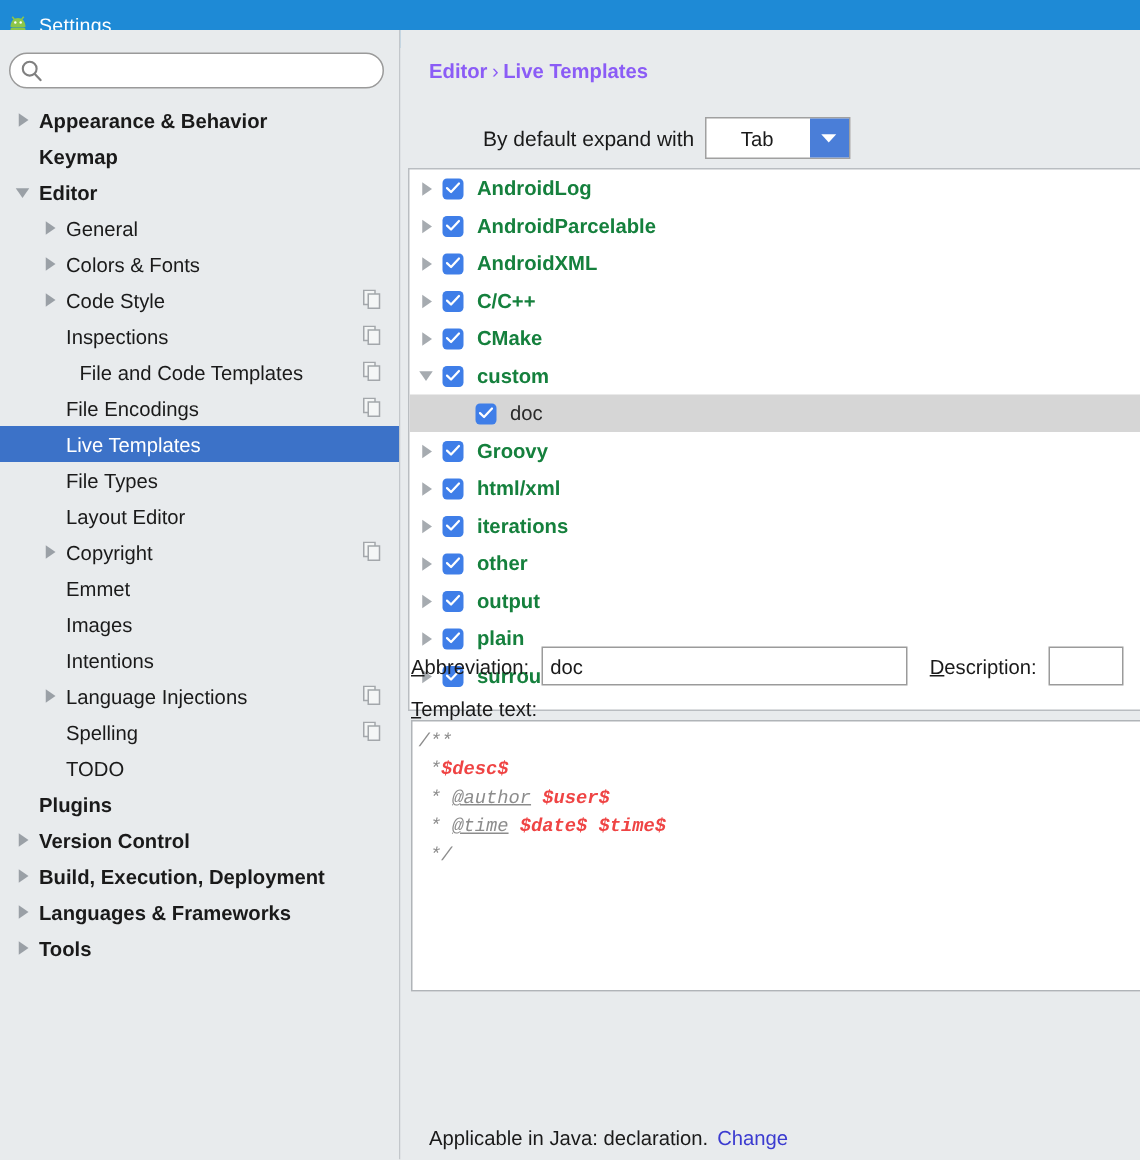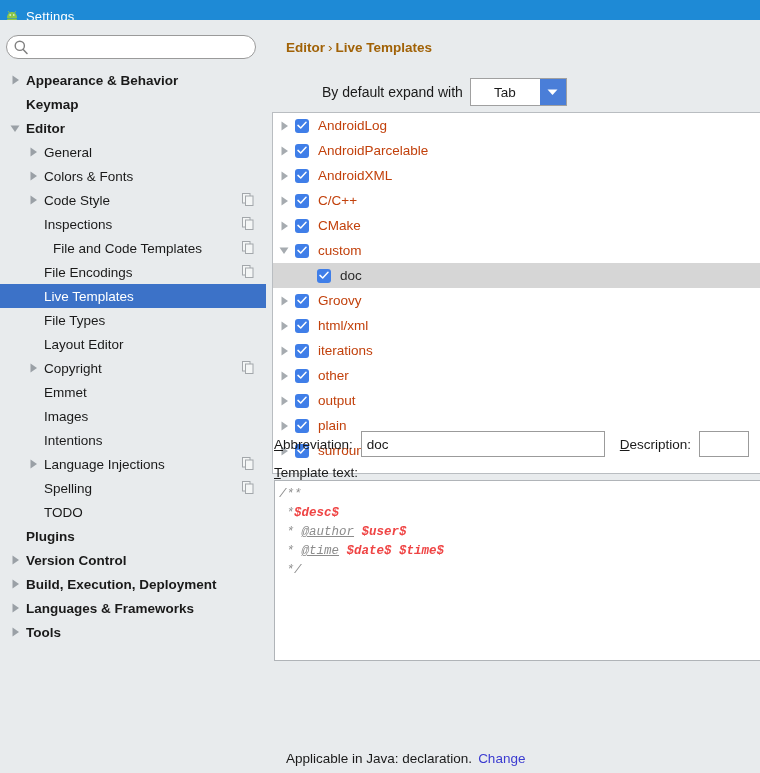--- a/index.html
+++ b/index.html
@@ -75,7 +75,7 @@
   }
   .breadcrumb {
     position: absolute; left: 19px; top: 20px;
-    font-size: 13.5px; font-weight: bold; color: #a16207;
+    font-size: 13.5px; font-weight: bold; color: #8b5cf6;
   }
   .breadcrumb .sep { font-weight: normal; margin: 0 3px; }
 

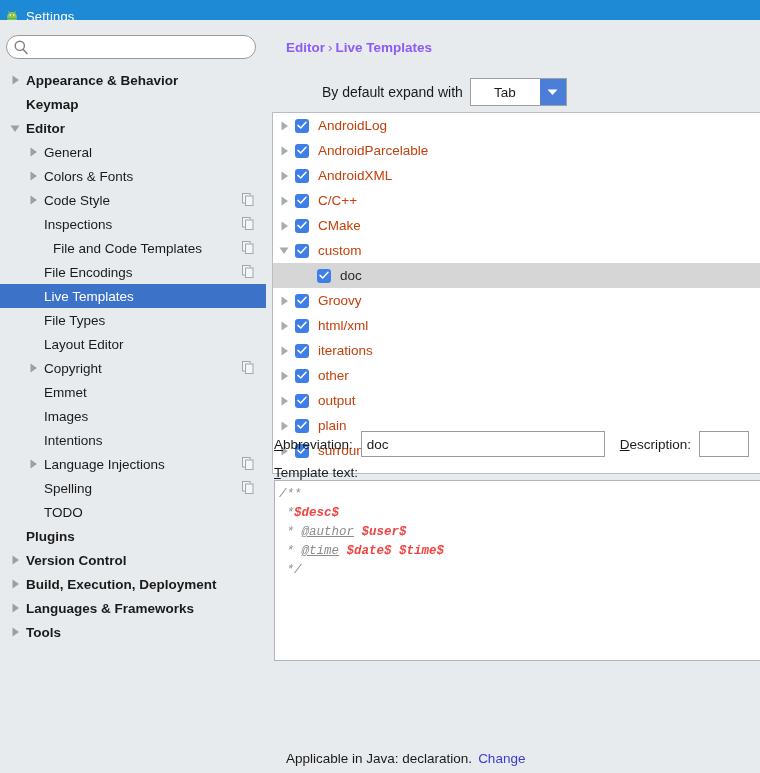--- a/index.html
+++ b/index.html
@@ -30,7 +30,6 @@
     background: #e8ebed;
     border-right: 1px solid #c3c7cb;
     overflow: hidden;
-    padding-left: 12px;
   }
   .search-wrap { position: absolute; left: 6px; top: 15px; width: 250px; height: 24px; }
   .search-box {

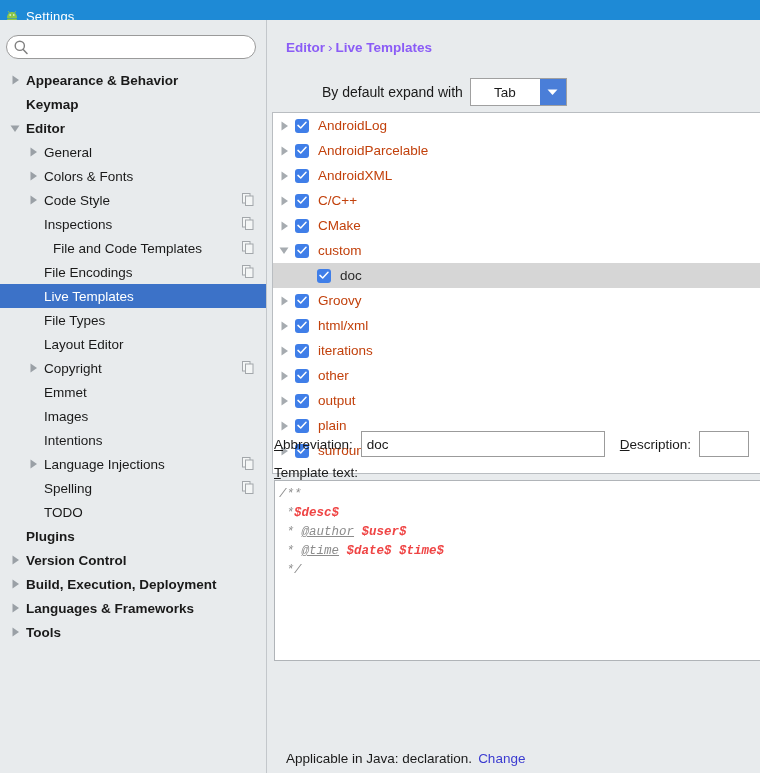--- a/index.html
+++ b/index.html
@@ -111,7 +111,7 @@
     display: flex; align-items: center; justify-content: center;
     margin-right: 9px;
   }
-  .tmpl-label { font-size: 13.5px; font-weight: normal; color: #c2410c; }
+  .tmpl-label { font-size: 13.5px; font-weight: bold; color: #15803d; }
   .tmpl-row.child .tmpl-label { font-weight: normal; color: #2a2a2a; }
   .tmpl-row.child .chk { margin-left: 0; }
 

